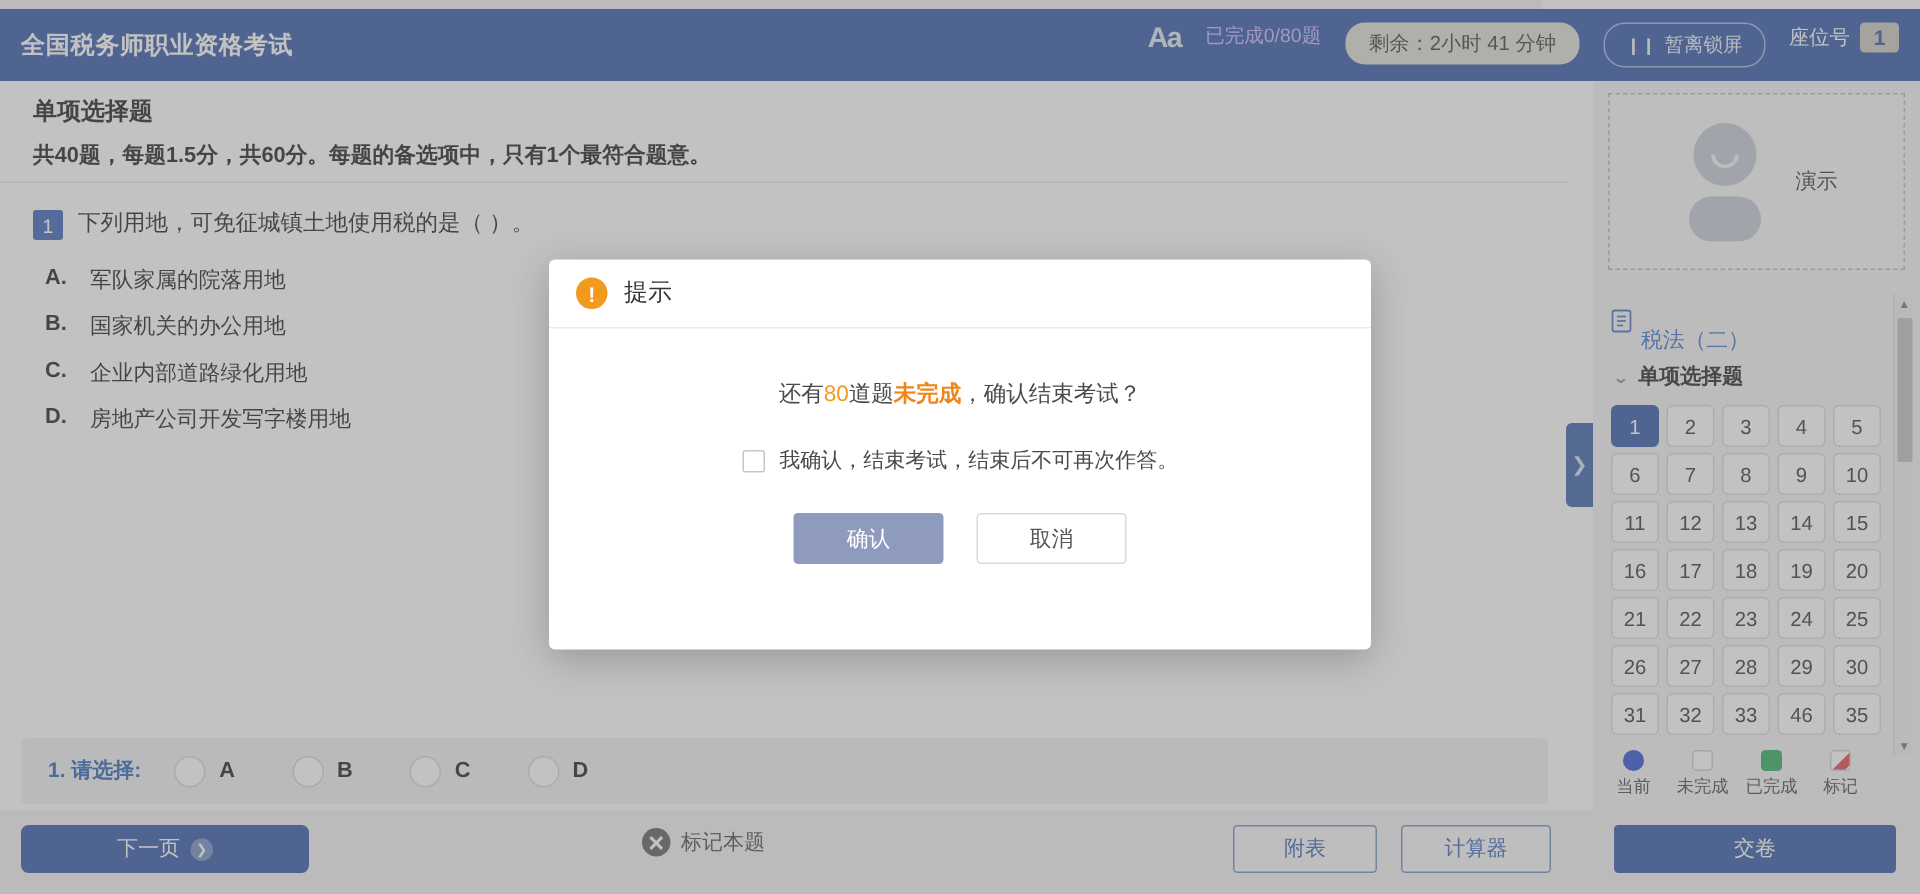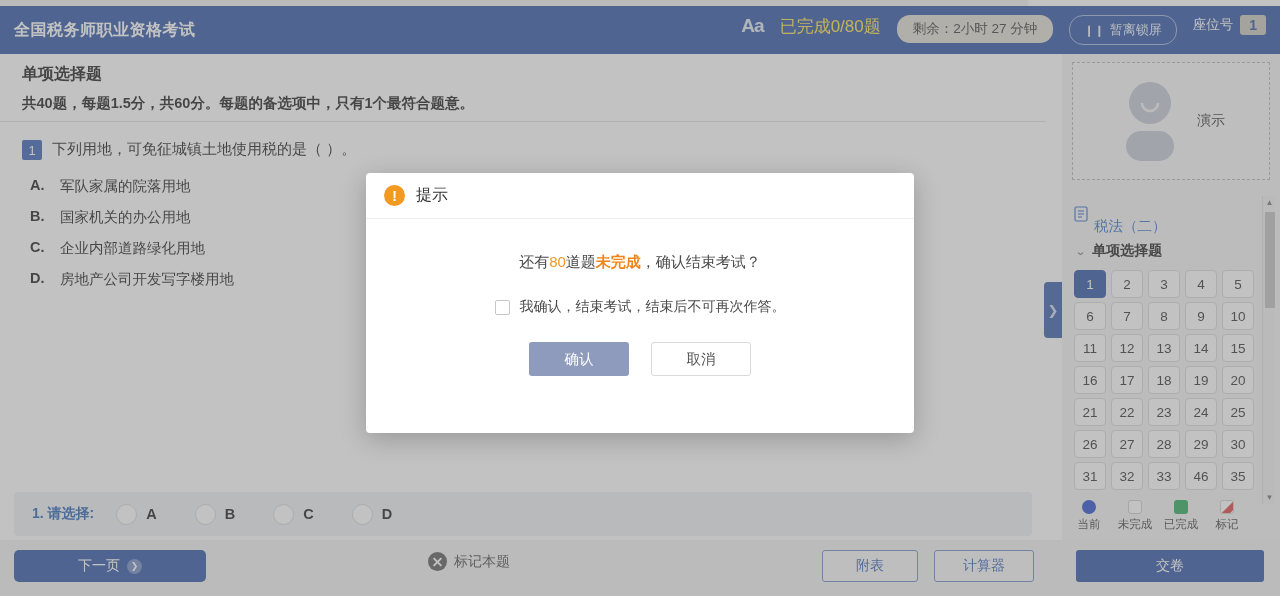--- a/index.html
+++ b/index.html
@@ -53,7 +53,7 @@
     letter-spacing: -1px;
     cursor: pointer;
   }
-  #progress-text { font-size: 17px; color: #fde047; white-space: nowrap; }
+  #progress-text { font-size: 13px; color: #c4b5fd; white-space: nowrap; }
   #timer-pill {
     background: #dfdcd4;
     color: #3a3a3a;

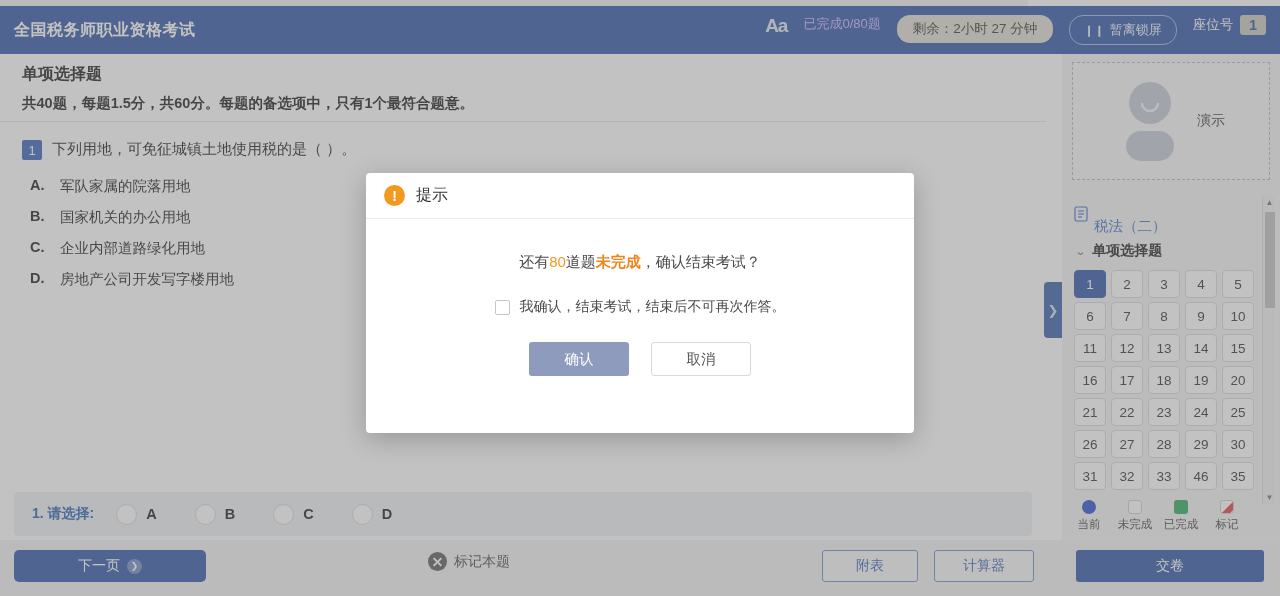--- a/index.html
+++ b/index.html
@@ -396,7 +396,7 @@
     <div id="header-right">
       <div id="font-size-icon">Aa</div>
       <div id="progress-text">已完成0/80题</div>
-      <div id="timer-pill">剩余：2小时 27 分钟</div>
+      <div id="timer-pill">剩余：2小时 41 分钟</div>
       <div id="lock-pill">
         <span class="pause-glyph">❙❙</span>
         <span>暂离锁屏</span>

